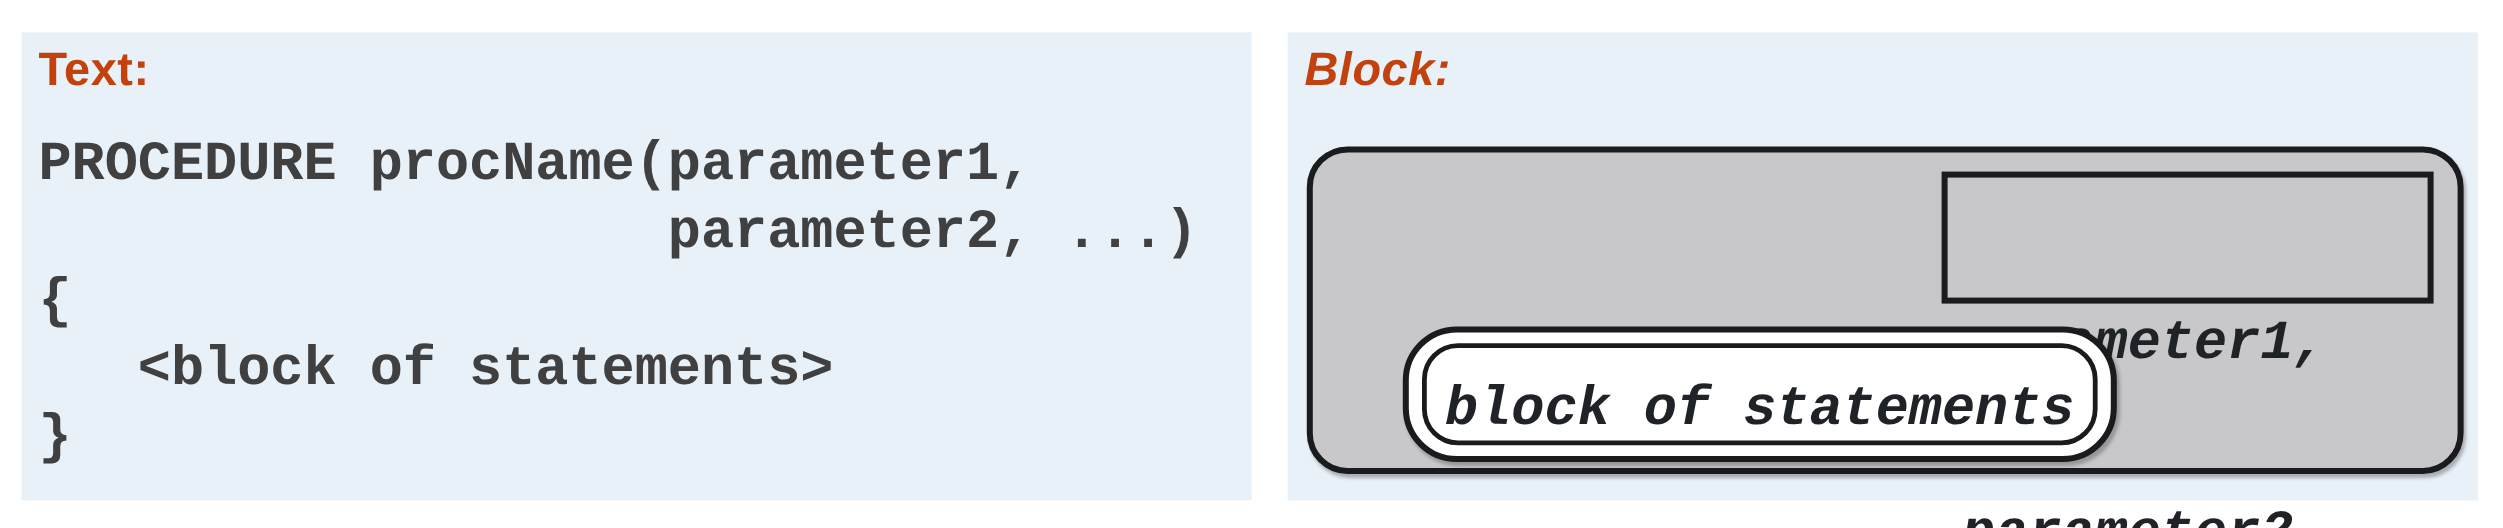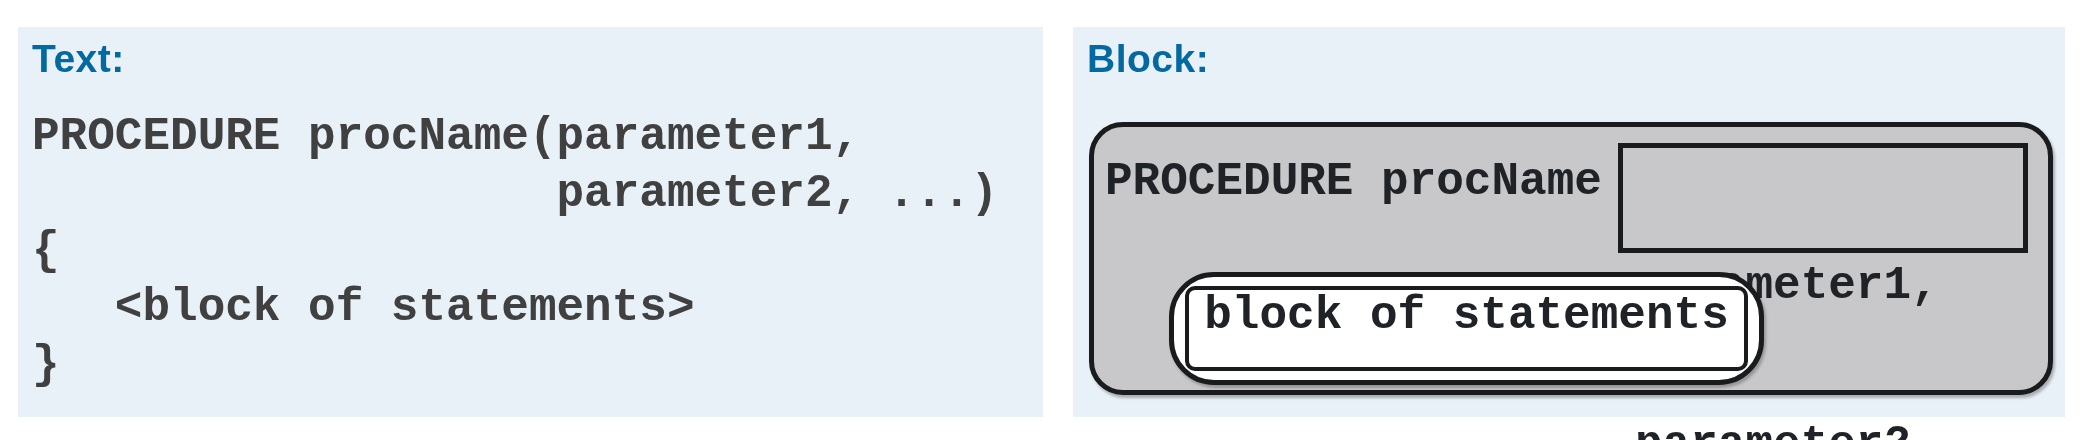--- a/index.html
+++ b/index.html
@@ -30,7 +30,7 @@
     top: 10px;
     font-size: 39px;
     font-weight: 600;
-    color: #0369a1;
+    color: #c2410c;
     letter-spacing: 0.5px;
   }
 

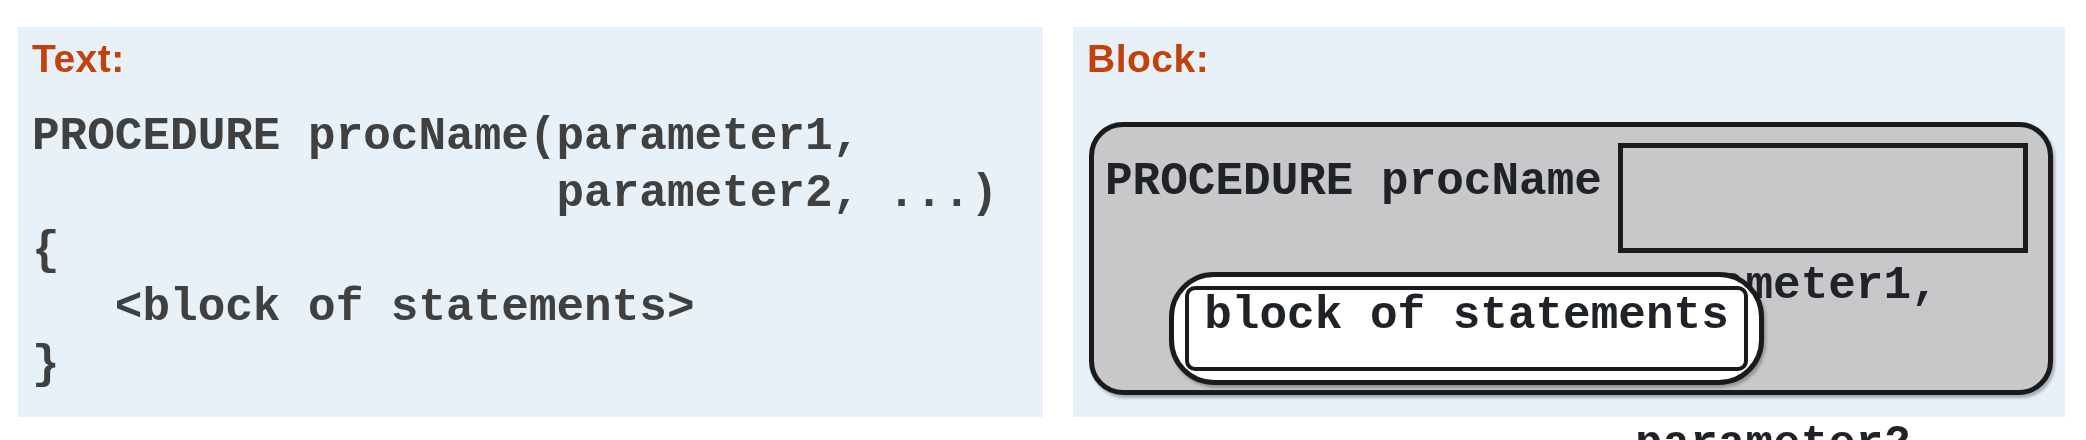--- a/index.html
+++ b/index.html
@@ -22,7 +22,7 @@
     background: #e8f0f8;
   }
   #text-panel  { left: 18px;   width: 1025px; }
-  #block-panel { left: 1073px; width: 992px;  }
+  #block-panel { left: 1073px; width: 992px; font-style: italic;  }
 
   .panel-label {
     position: absolute;

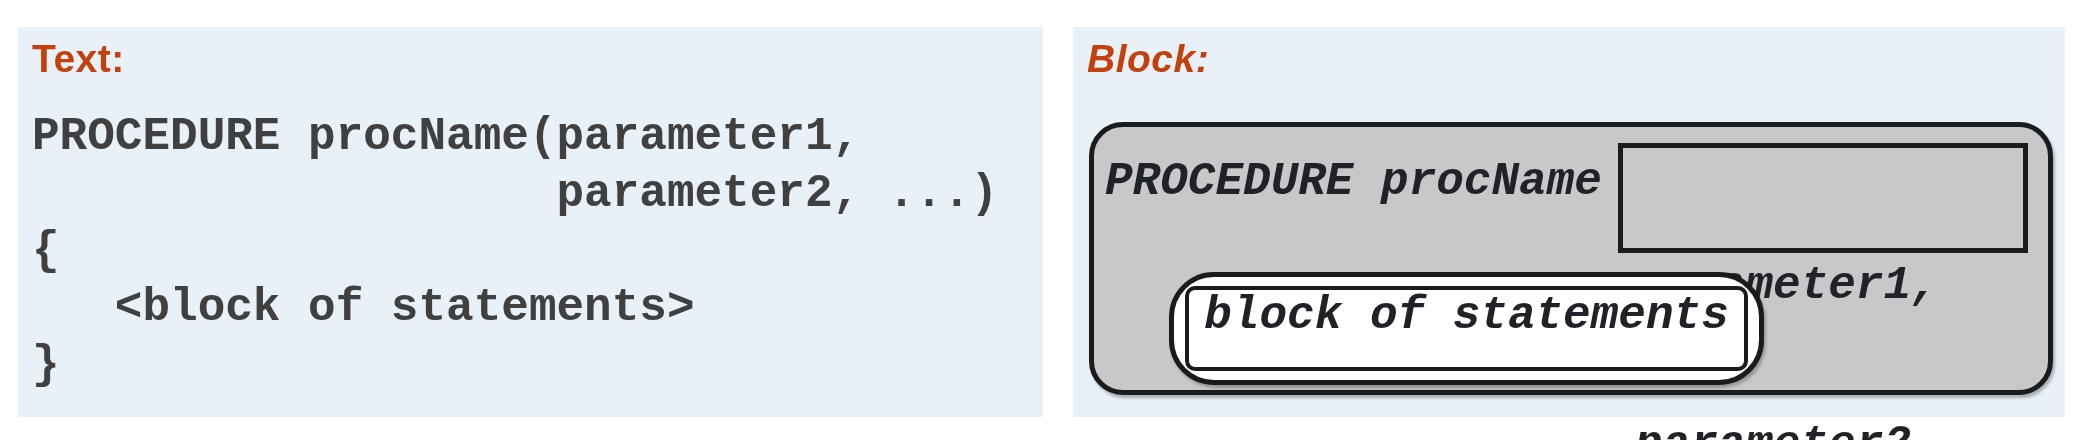--- a/index.html
+++ b/index.html
@@ -143,7 +143,6 @@
     <div class="panel-label">Block:</div>
 
     <div class="block-shape">
-      <div class="proc-header">PROCEDURE procName</div>
 
       <div class="param-box">
         <div>parameter1,</div>

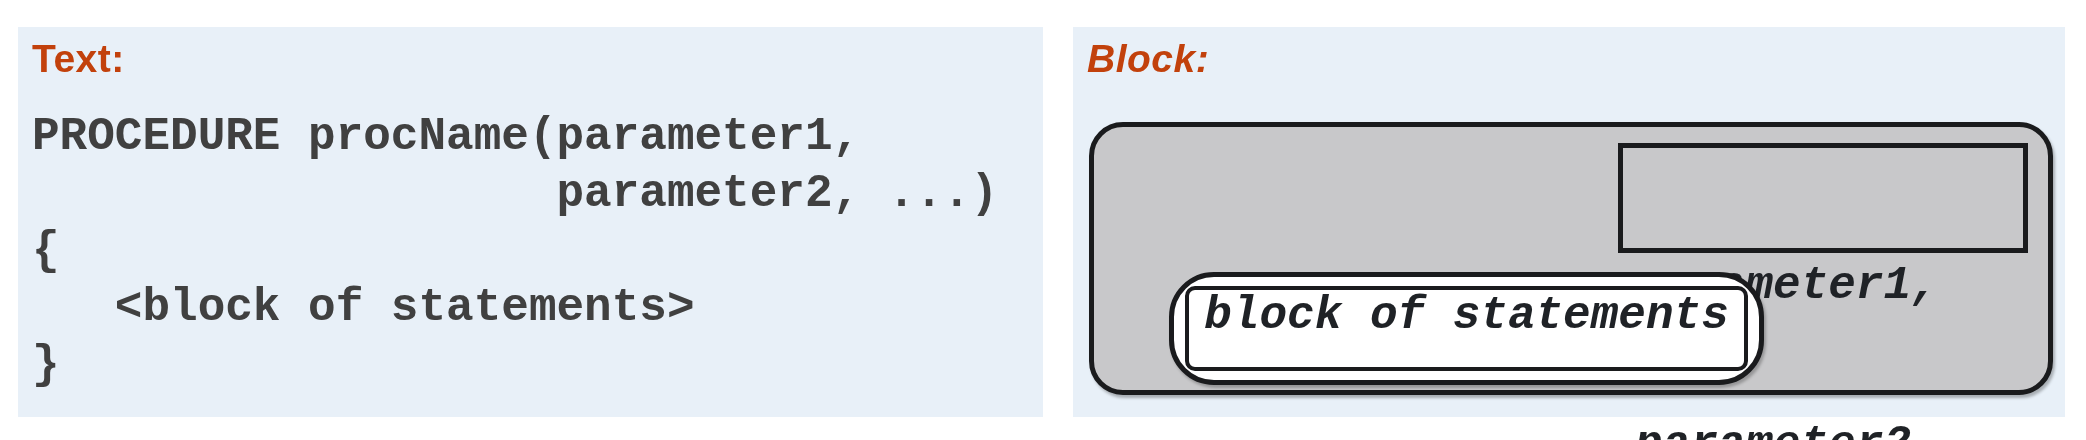--- a/index.html
+++ b/index.html
@@ -103,9 +103,9 @@
     position: absolute;
     top: 9px; bottom: 9px; left: 11px; right: 11px;
     border: 4px solid #1a1b1d;
-    border-radius: 10px;
+    border-radius: 30px;
     display: flex;
-    align-items: flex-start;
+    align-items: flex-end;
     justify-content: center;
     font-family: "Liberation Mono", "DejaVu Sans Mono", monospace;
     font-weight: bold;

